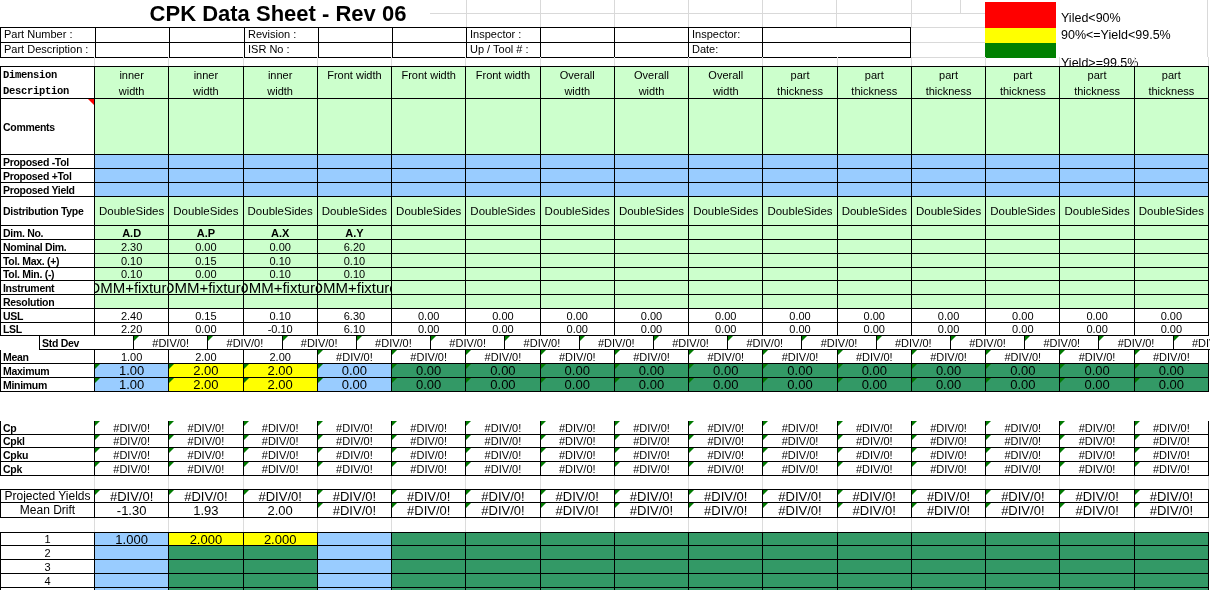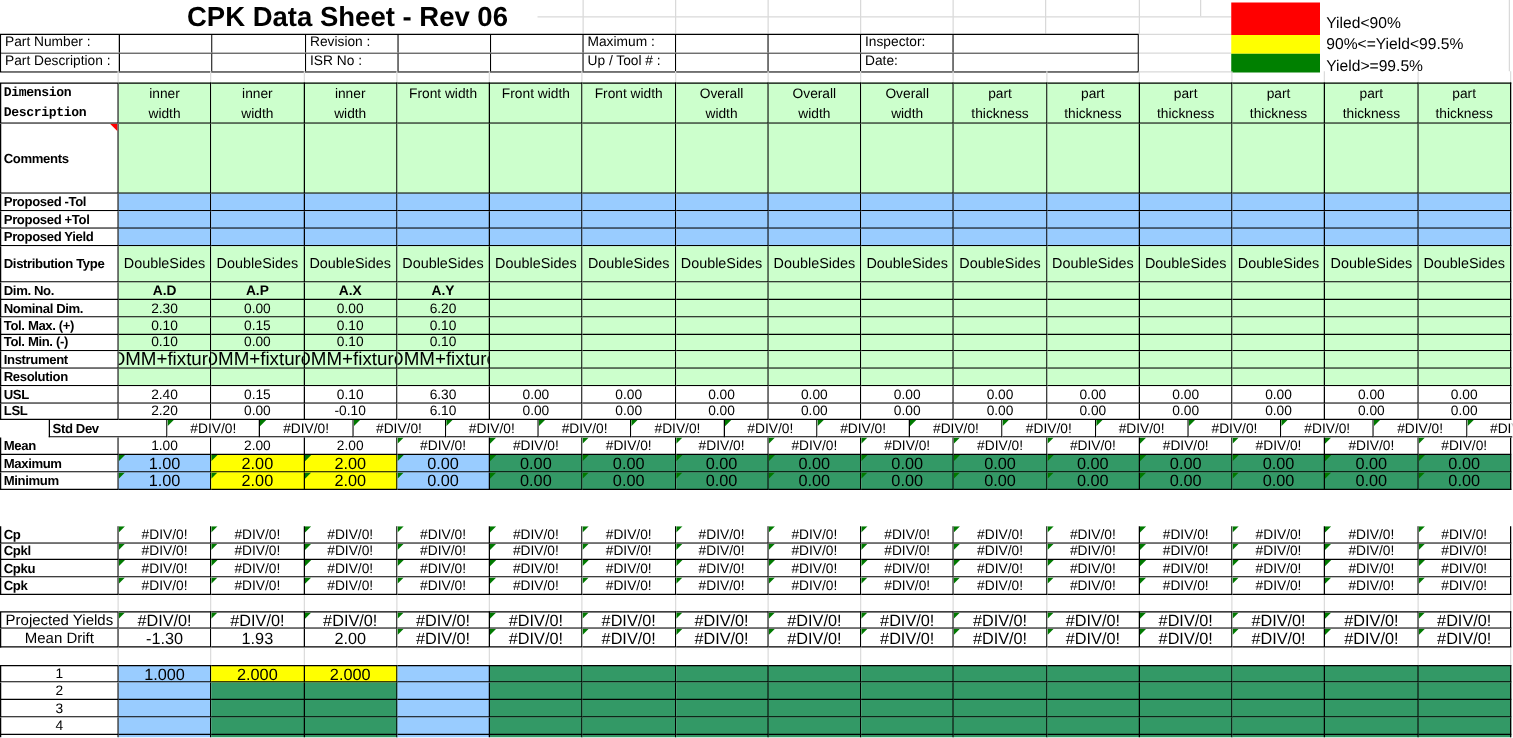--- a/index.html
+++ b/index.html
@@ -77,7 +77,7 @@
       <div class="icell" style="width:74px">Revision :</div>
       <div class="icell" style="width:74px"></div>
       <div class="icell" style="width:74px"></div>
-      <div class="icell" style="width:74px">Maximum :</div>
+      <div class="icell" style="width:74px">Inspector :</div>
       <div class="icell" style="width:74px"></div>
       <div class="icell" style="width:74px"></div>
       <div class="icell" style="width:74px">Inspector:</div>

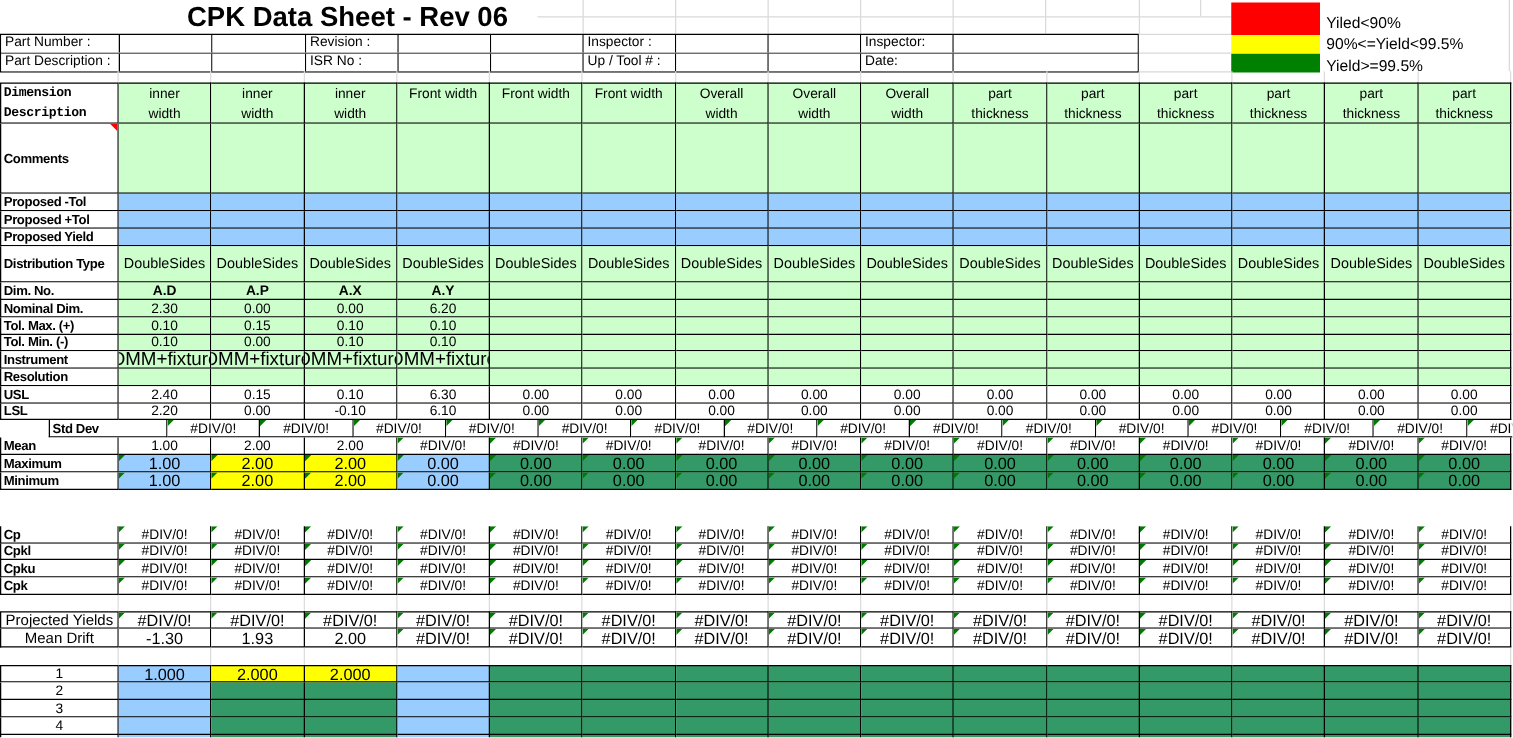--- a/index.html
+++ b/index.html
@@ -103,7 +103,7 @@
   <div class="swatch" style="top: 43px; height: 15px; background: rgb(0, 128, 0);"></div>
   <div class="legend-label" style="top:11px">Yiled&lt;90%</div>
   <div class="legend-label" style="top:28px">90%&lt;=Yield&lt;99.5%</div>
-  <div class="legend-label" style="top:46px">Yield&gt;=99.5%</div>
+  <div class="legend-label" style="top:56px">Yield&gt;=99.5%</div>
 
   <div id="grid">
       <div class="grow gap" style="height: 9px;">

